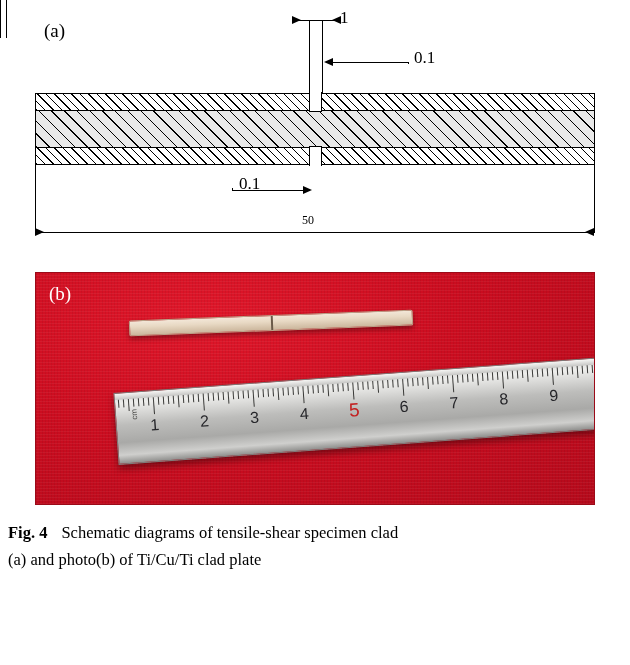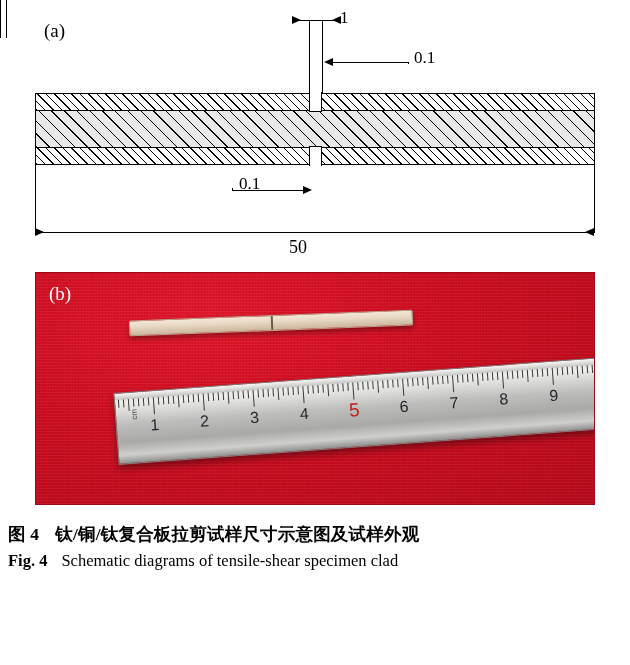--- a/index.html
+++ b/index.html
@@ -336,7 +336,7 @@
     <div class="hline" style="left:41px; top:232px; width:548px;"></div>
     <div class="arrow arrow-right" style="left:35px; top:228px;"></div>
     <div class="arrow arrow-left" style="left:585px; top:228px;"></div>
-    <span class="dim-text" style="left:289px; top:213px; font-size:18px;margin-top:24px;">50</span>
+    <span class="dim-text" style="left:302px; top:213px; font-size:12px;">50</span>
 
   </div>
 

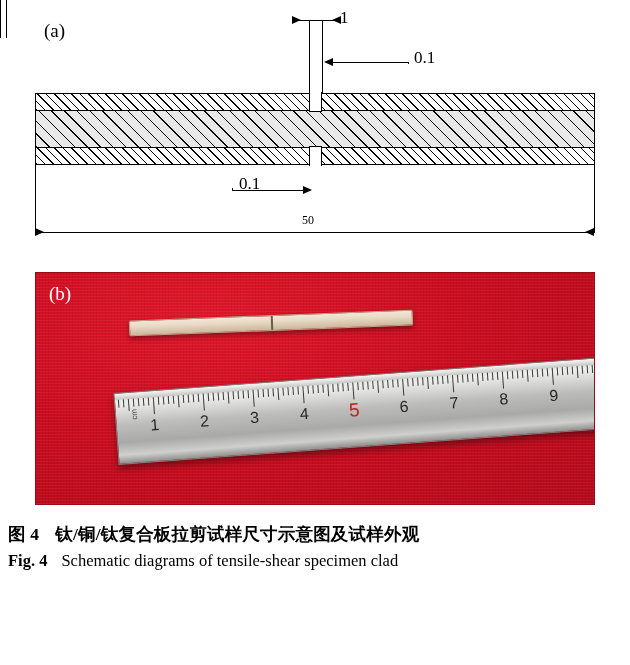--- a/index.html
+++ b/index.html
@@ -464,9 +464,6 @@
   </div>
 
   <div id="caption">
-    <span class="cap-line" id="cap-cn">
-      <span>图 4</span><span class="cap-sep"></span><span>钛/铜/钛复合板拉剪试样尺寸示意图及试样外观</span>
-    </span>
     <span class="cap-line" id="cap-en1">
       <span class="bold">Fig. 4</span><span class="cap-sep" style="display:inline-block;width:14px;"></span><span>Schematic diagrams of tensile-shear specimen clad</span>
     </span>

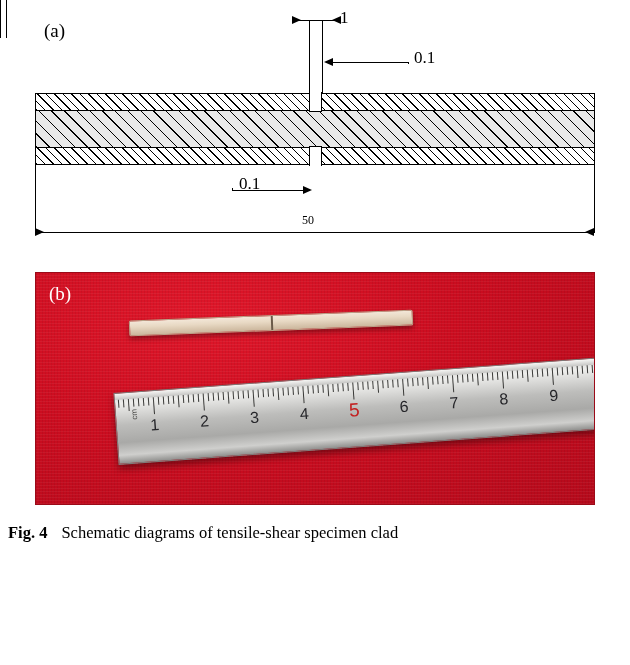--- a/index.html
+++ b/index.html
@@ -467,6 +467,7 @@
     <span class="cap-line" id="cap-en1">
       <span class="bold">Fig. 4</span><span class="cap-sep" style="display:inline-block;width:14px;"></span><span>Schematic diagrams of tensile-shear specimen clad</span>
     </span>
+    <span class="cap-line" id="cap-en2">(a) and photo(b) of Ti/Cu/Ti clad plate</span>
   </div>
 
 </div>

